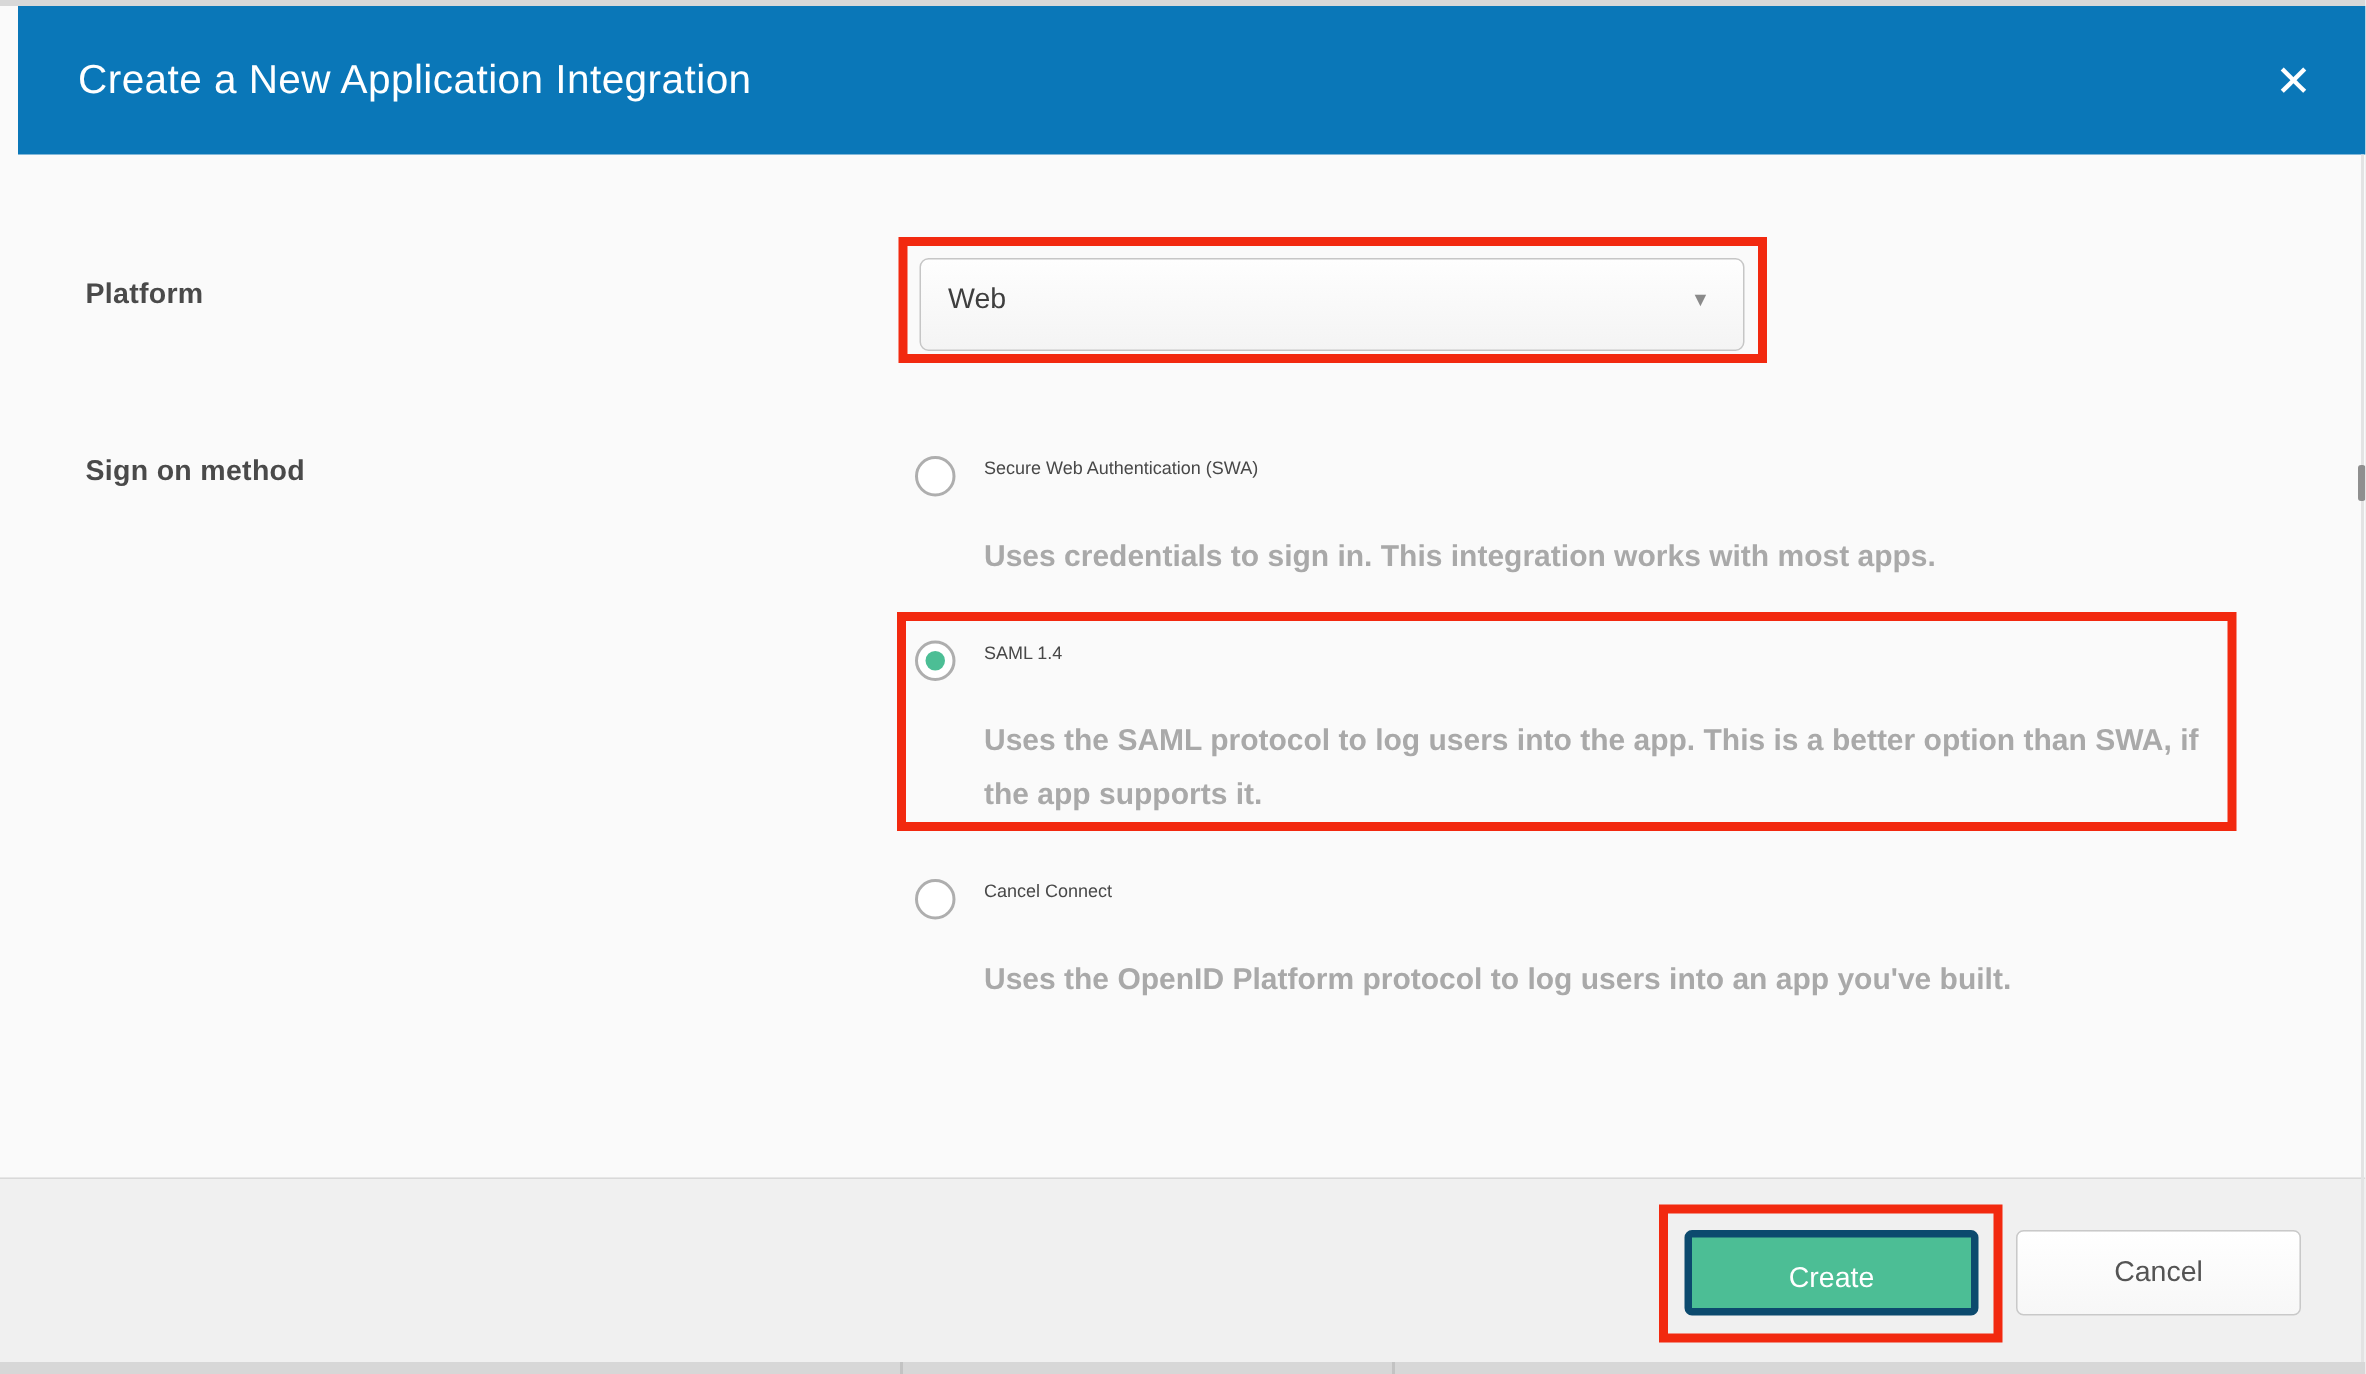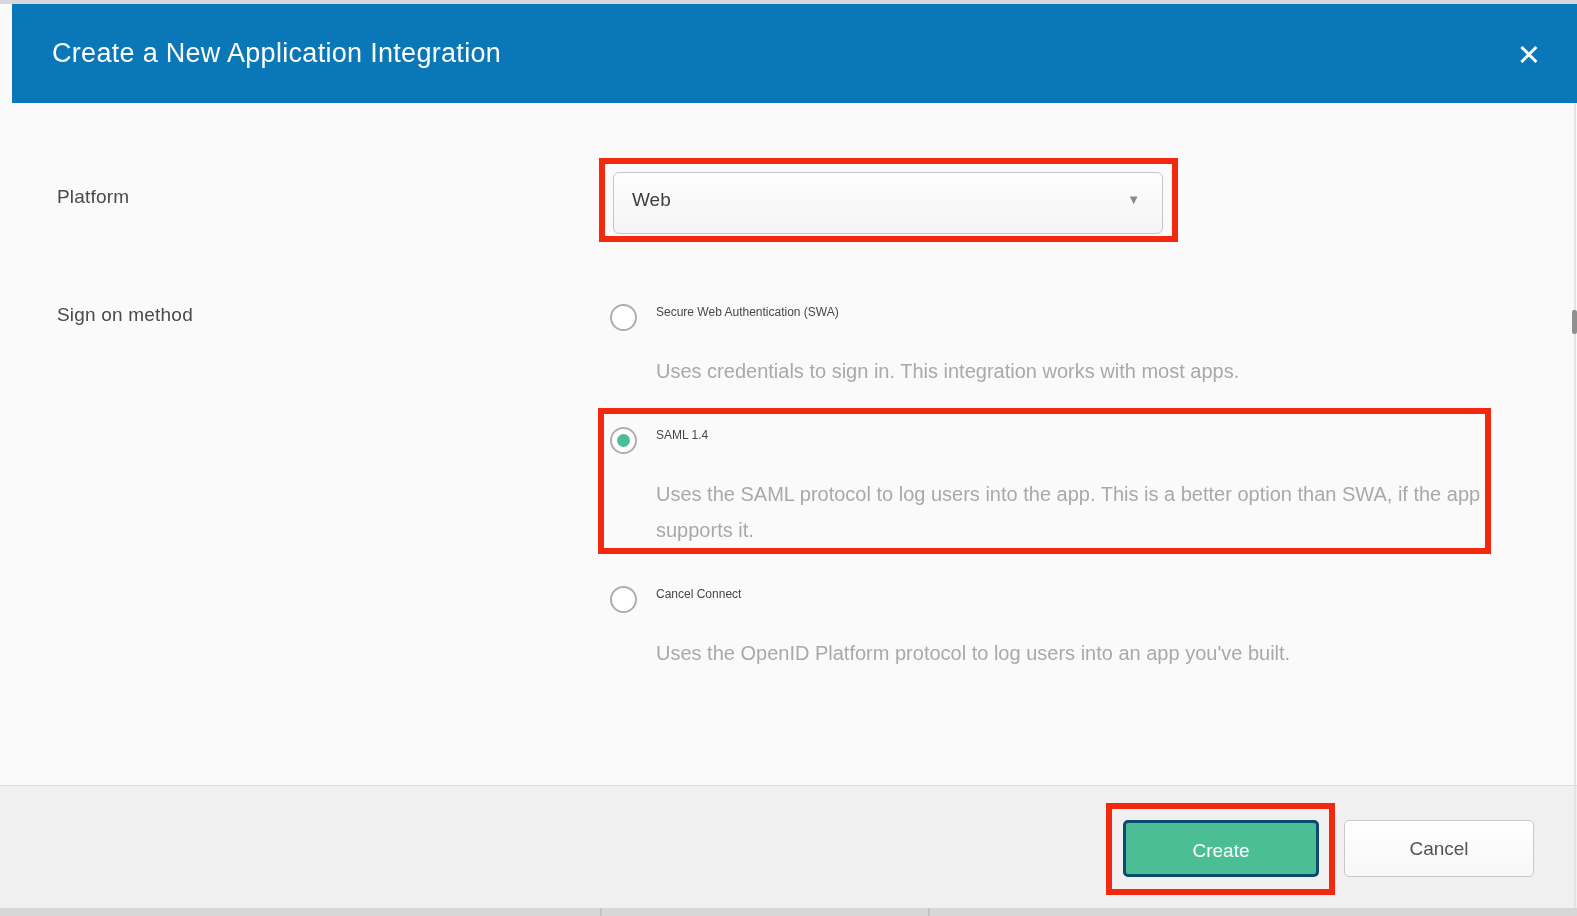--- a/index.html
+++ b/index.html
@@ -44,7 +44,7 @@
   
   .field-label {
     position: absolute; left: 57px;
-    font-size: 19px; font-weight: 400; color: #4a4a4a;
+    font-size: 19px; font-weight: 700; color: #4a4a4a;
     letter-spacing: 0.2px;
   }
   .label-platform { top: 186px; }

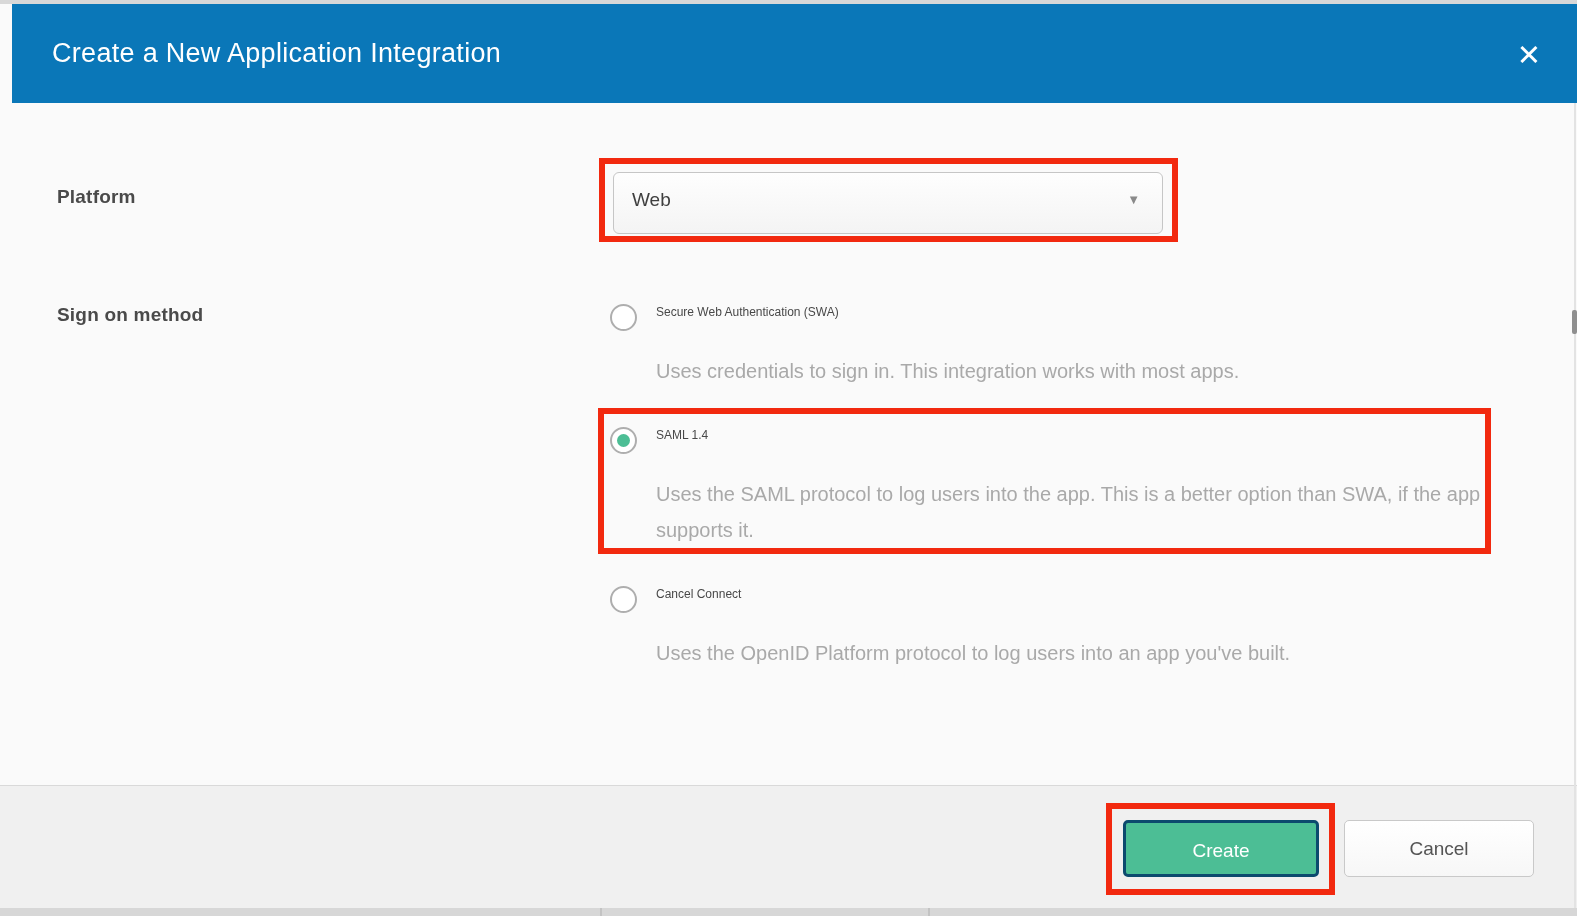--- a/index.html
+++ b/index.html
@@ -113,6 +113,7 @@
     width: 836px;
     font-size: 20px; color: #a9a9a9;
     line-height: 36px;
+    font-weight: bold;
   }
 
   

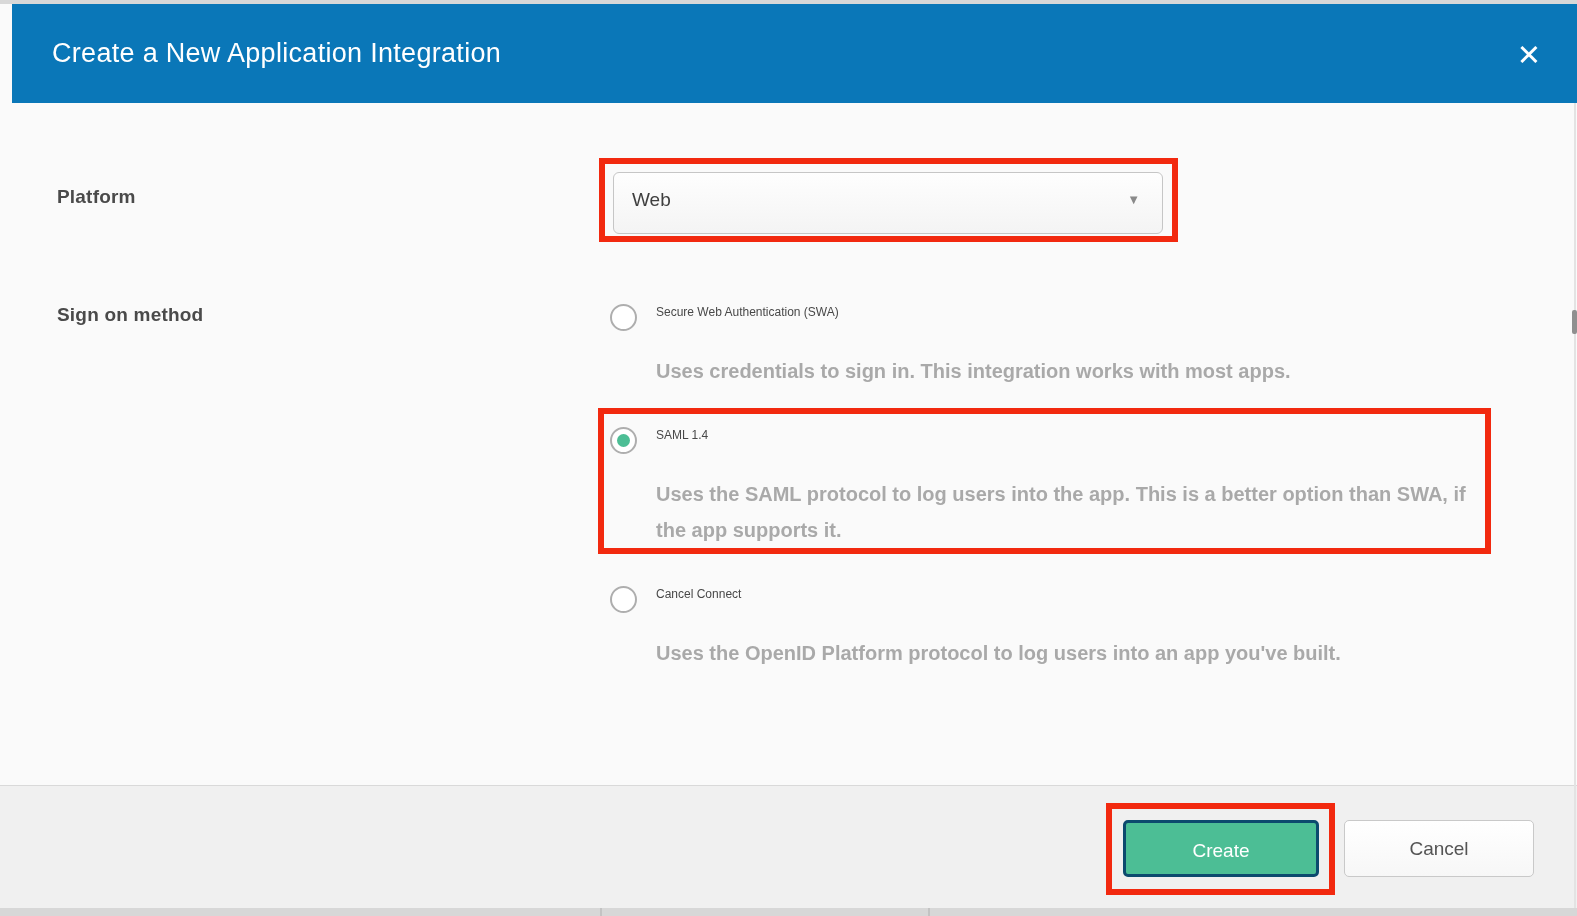--- a/index.html
+++ b/index.html
@@ -134,7 +134,7 @@
   .btn-create {
     left: 1123px; width: 196px;
     background: #4cbe95;
-    border: 3px solid #0c4a6e;
+    border: 5px solid #0c4a6e;
     color: #ffffff;
   }
   .btn-cancel {

